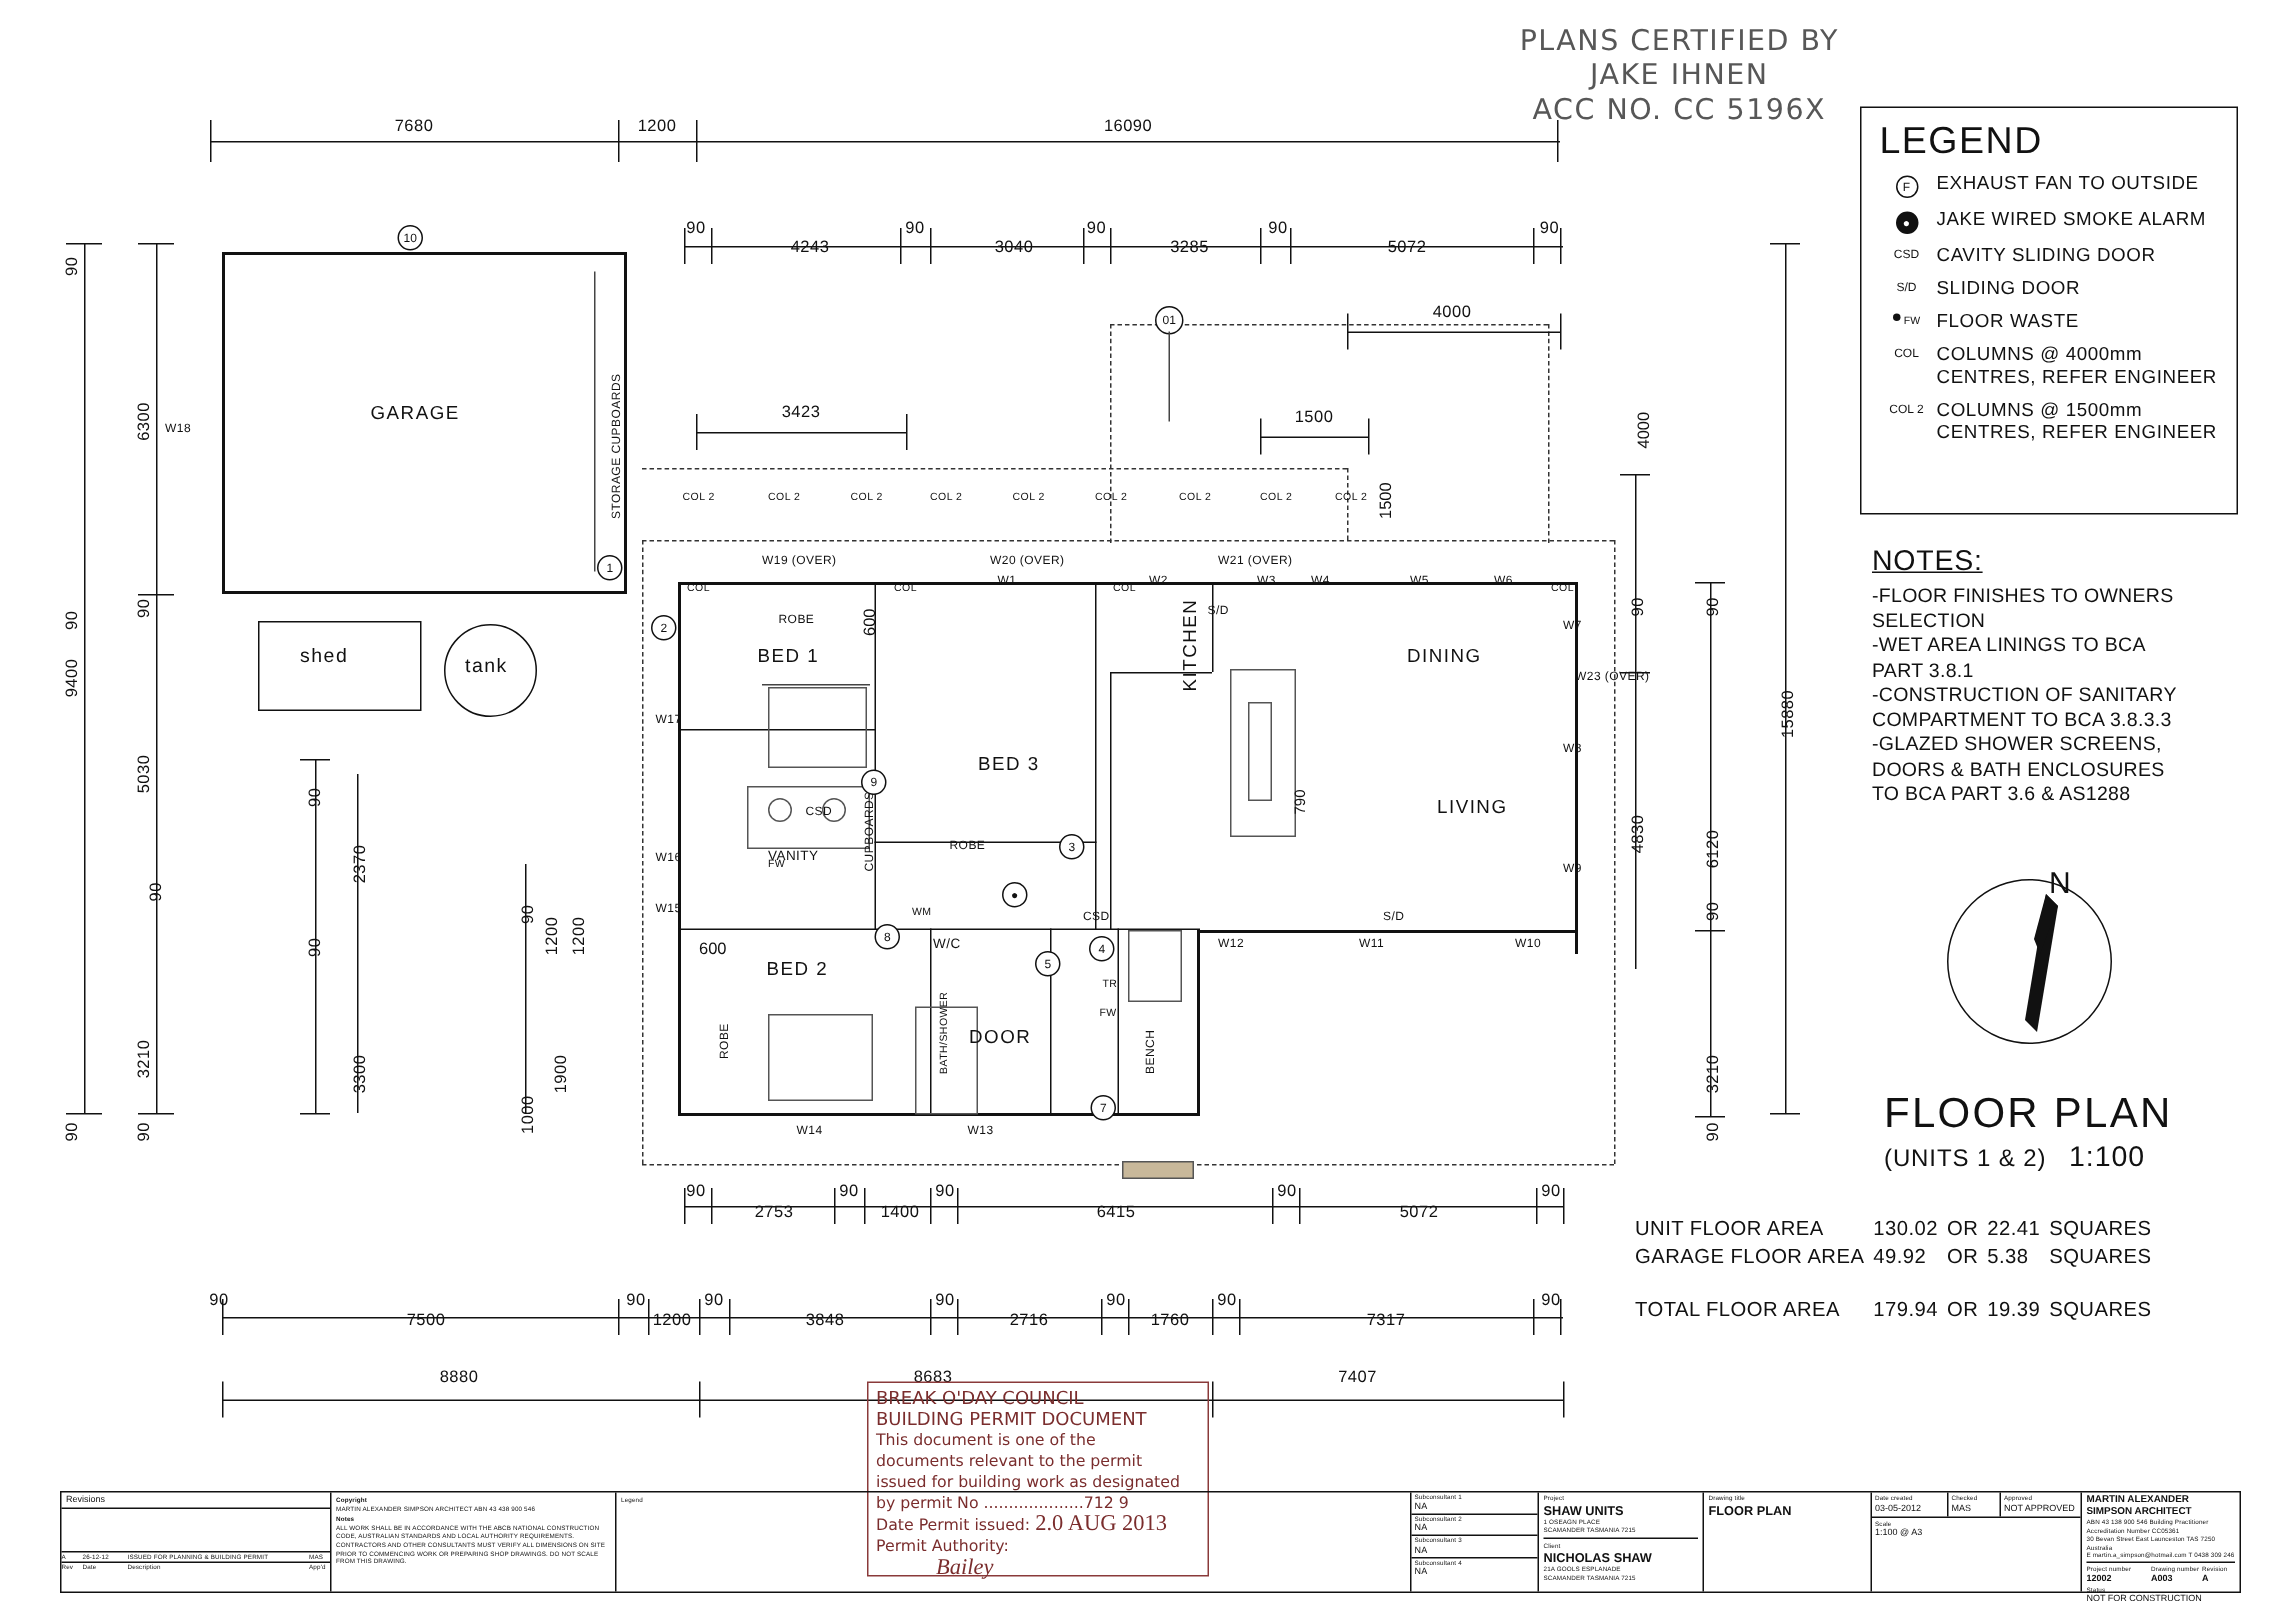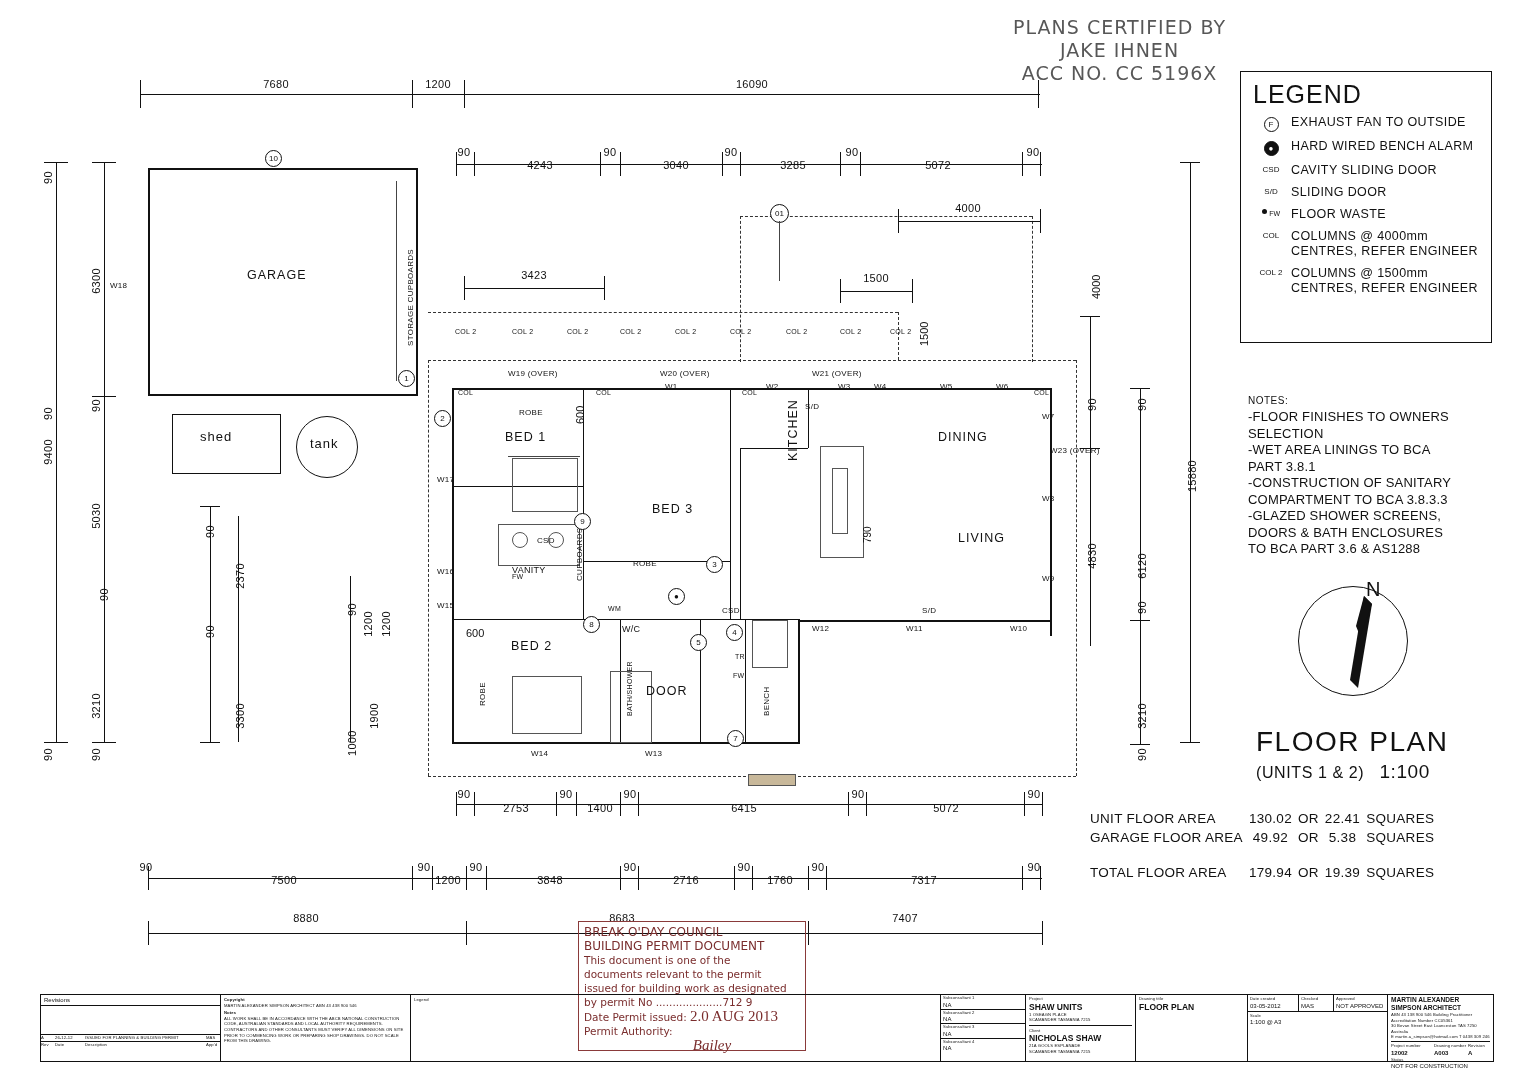--- a/index.html
+++ b/index.html
@@ -95,7 +95,7 @@
 
     <div class="row">
       <div class="sym"><span class="circ fill">●</span></div>
-      <div class="lab">HARD WIRED BENCH ALARM</div>
+      <div class="lab">JAKE WIRED SMOKE ALARM</div>
     </div>
 
     <div class="row">

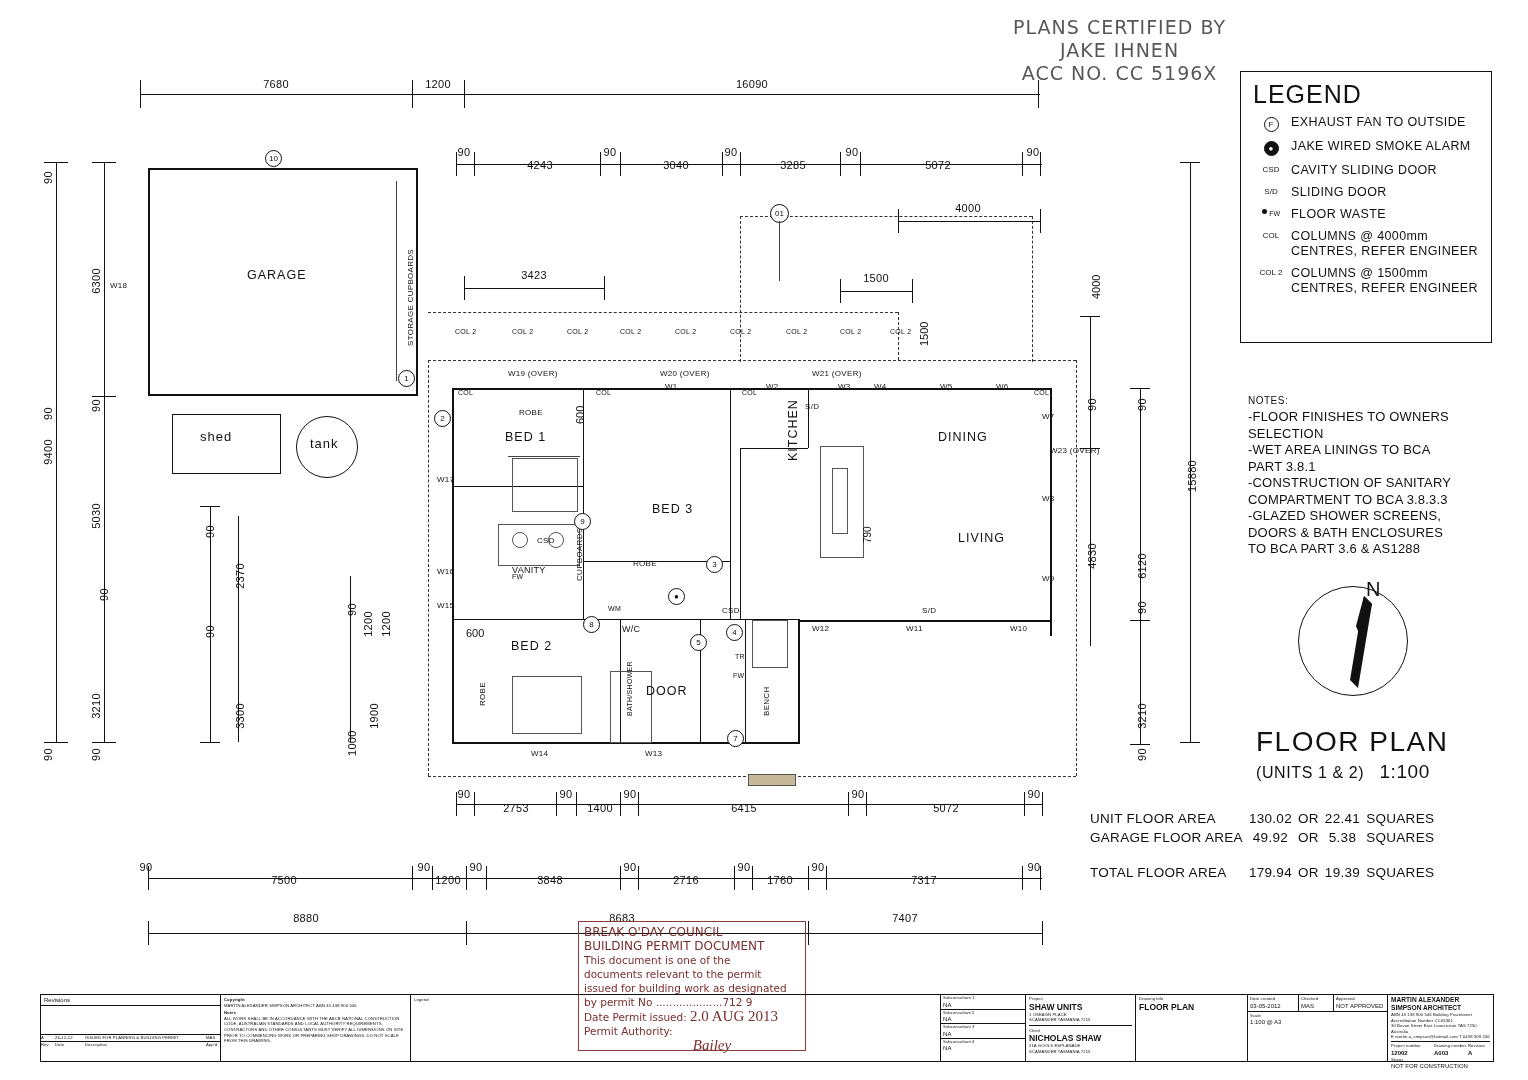--- a/index.html
+++ b/index.html
@@ -34,7 +34,7 @@
 
   
   #notes{left:1248px;top:348px;width:250px;}
-  #notes .h{font-size:10px;letter-spacing:.5px;margin-bottom:3px;margin-top:31px;}
+  #notes .h{font-size:19px;letter-spacing:.5px;text-decoration:underline;margin-bottom:3px;}
   #notes .l{font-size:13px;line-height:16.5px;letter-spacing:.2px;}
 
   

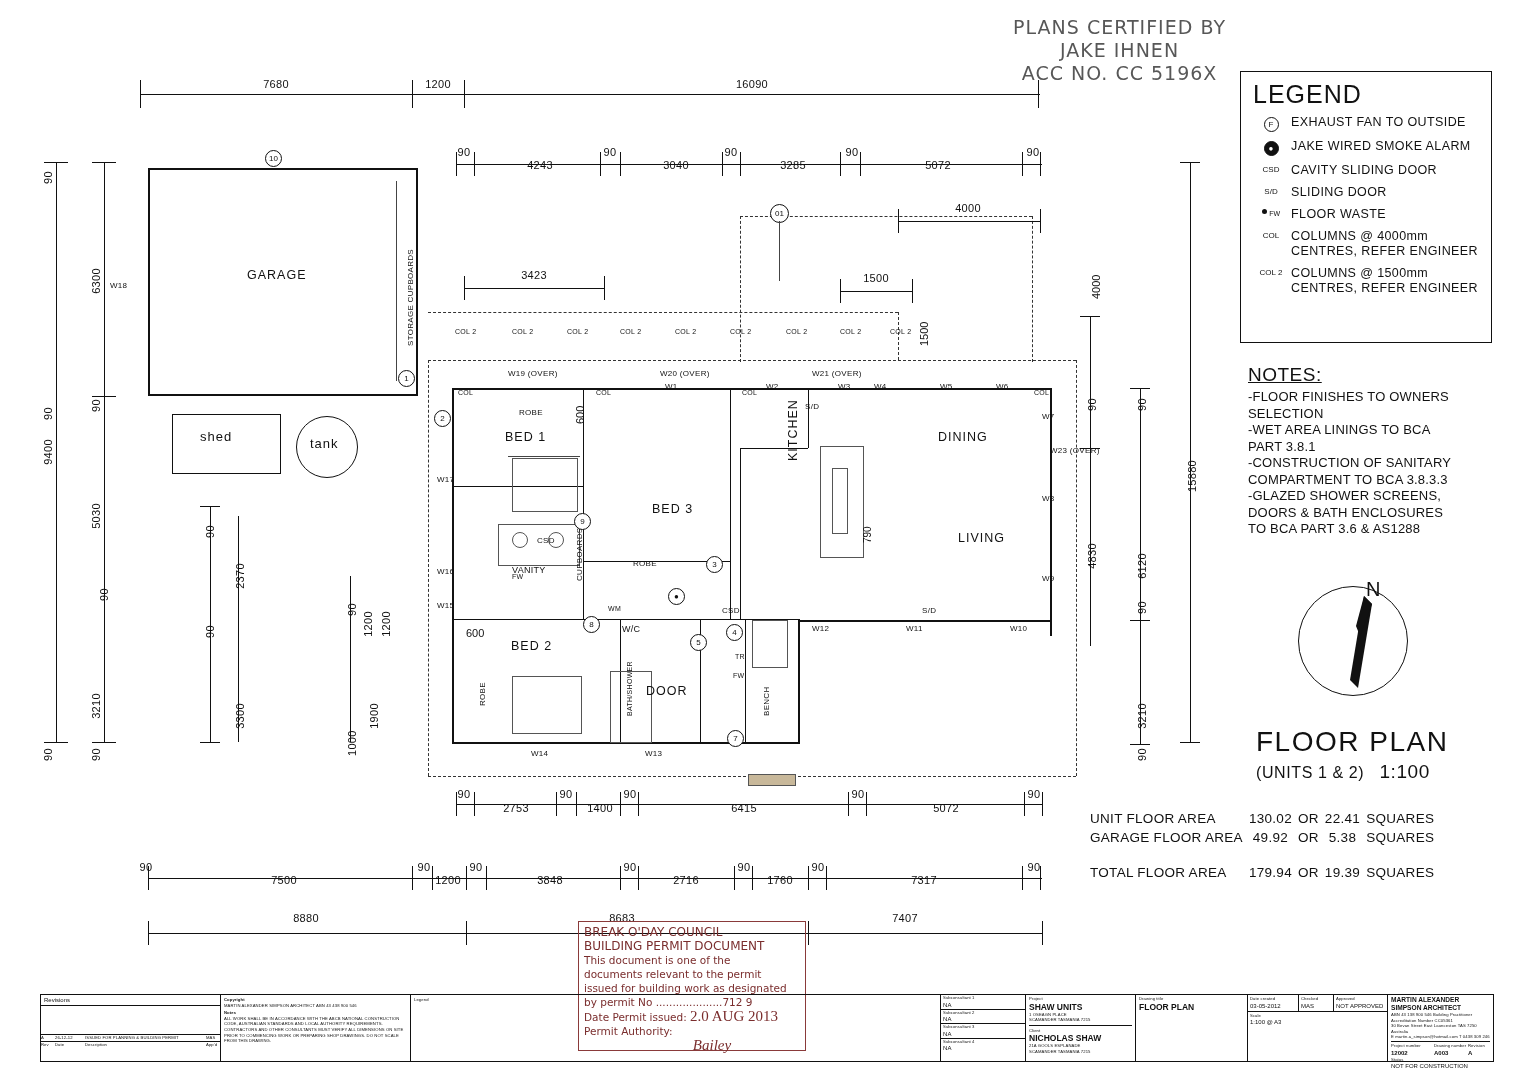--- a/index.html
+++ b/index.html
@@ -47,7 +47,7 @@
   #areas{left:1090px;top:793px;font-size:13.5px;line-height:19px;letter-spacing:.3px;}
   #areas table{border-collapse:collapse;}
   #areas td{padding:0 6px 0 0;white-space:nowrap;}
-  #areas td.n{text-align:center;}
+  #areas td.n{text-align:left;}
 
   
   #tb{left:40px;top:978px;width:1452px;height:66px;border:1px solid #111;}

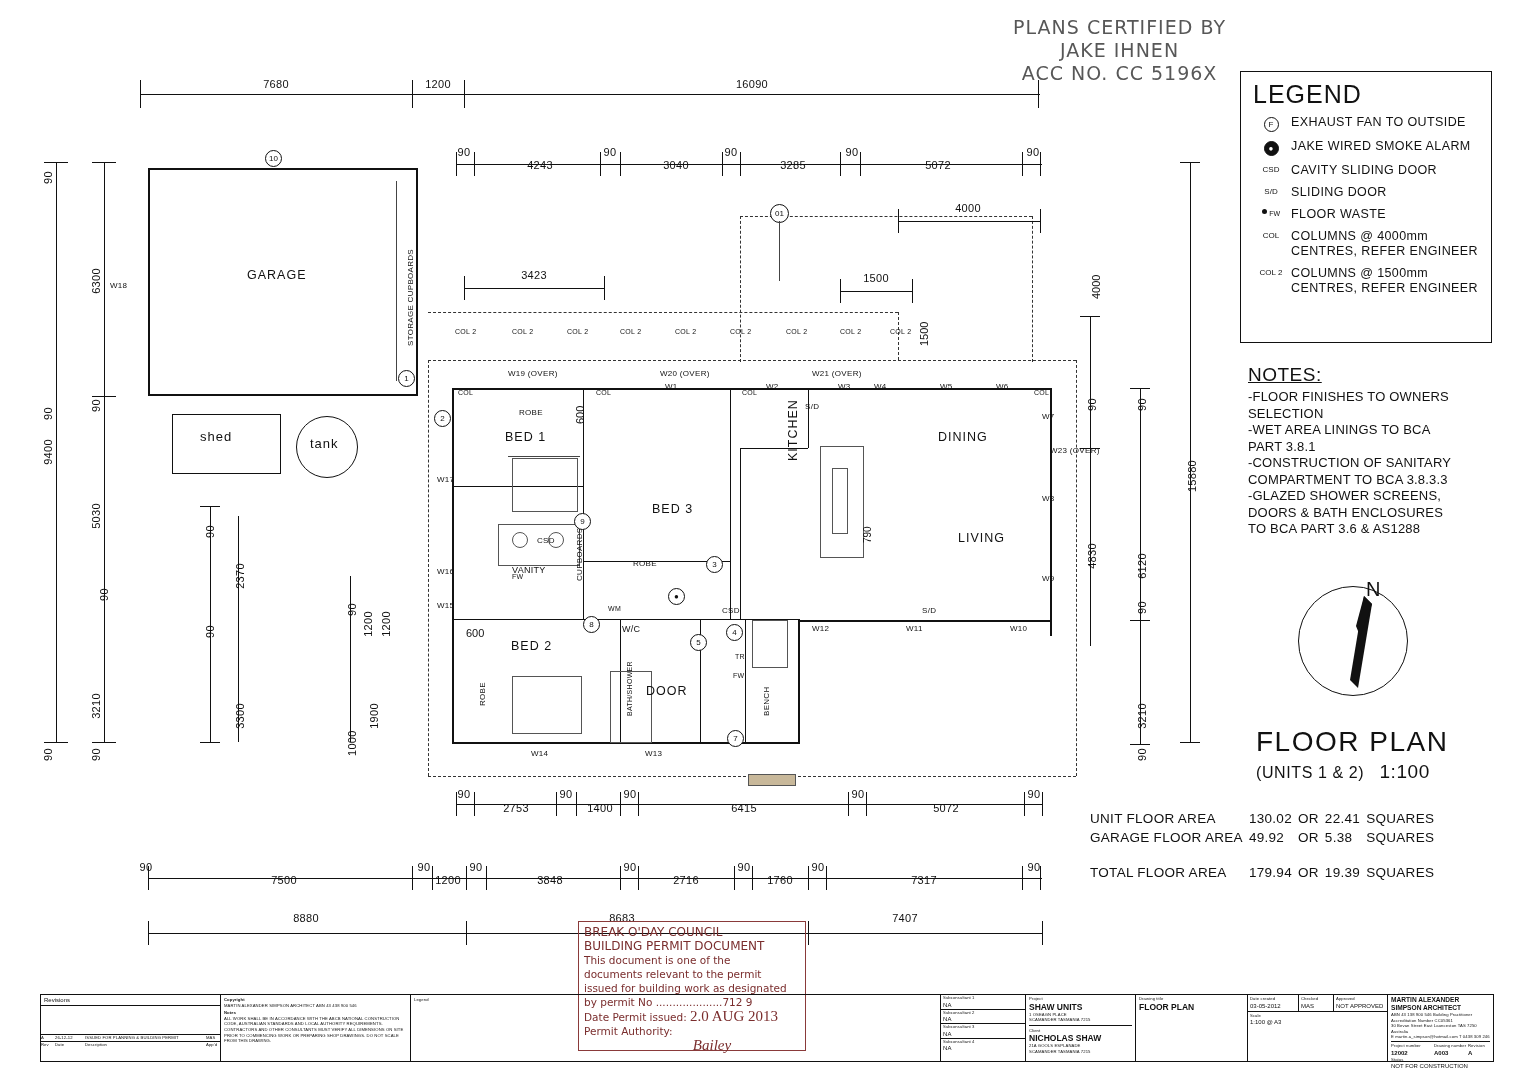--- a/index.html
+++ b/index.html
@@ -61,7 +61,7 @@
           color:#7a2d2d;font-size:10.5px;line-height:14px;padding:3px 5px;box-sizing:border-box;
           font-family:"DejaVu Sans",sans-serif;}
   #permit .big{font-size:12px;}
-  #permit .hand{font-family:"Liberation Serif",serif;font-size:15px;text-align:center;}
+  #permit .hand{font-family:"Liberation Serif",serif;font-size:15px;}
 
   
   .wall{position:absolute;background:#111;}

